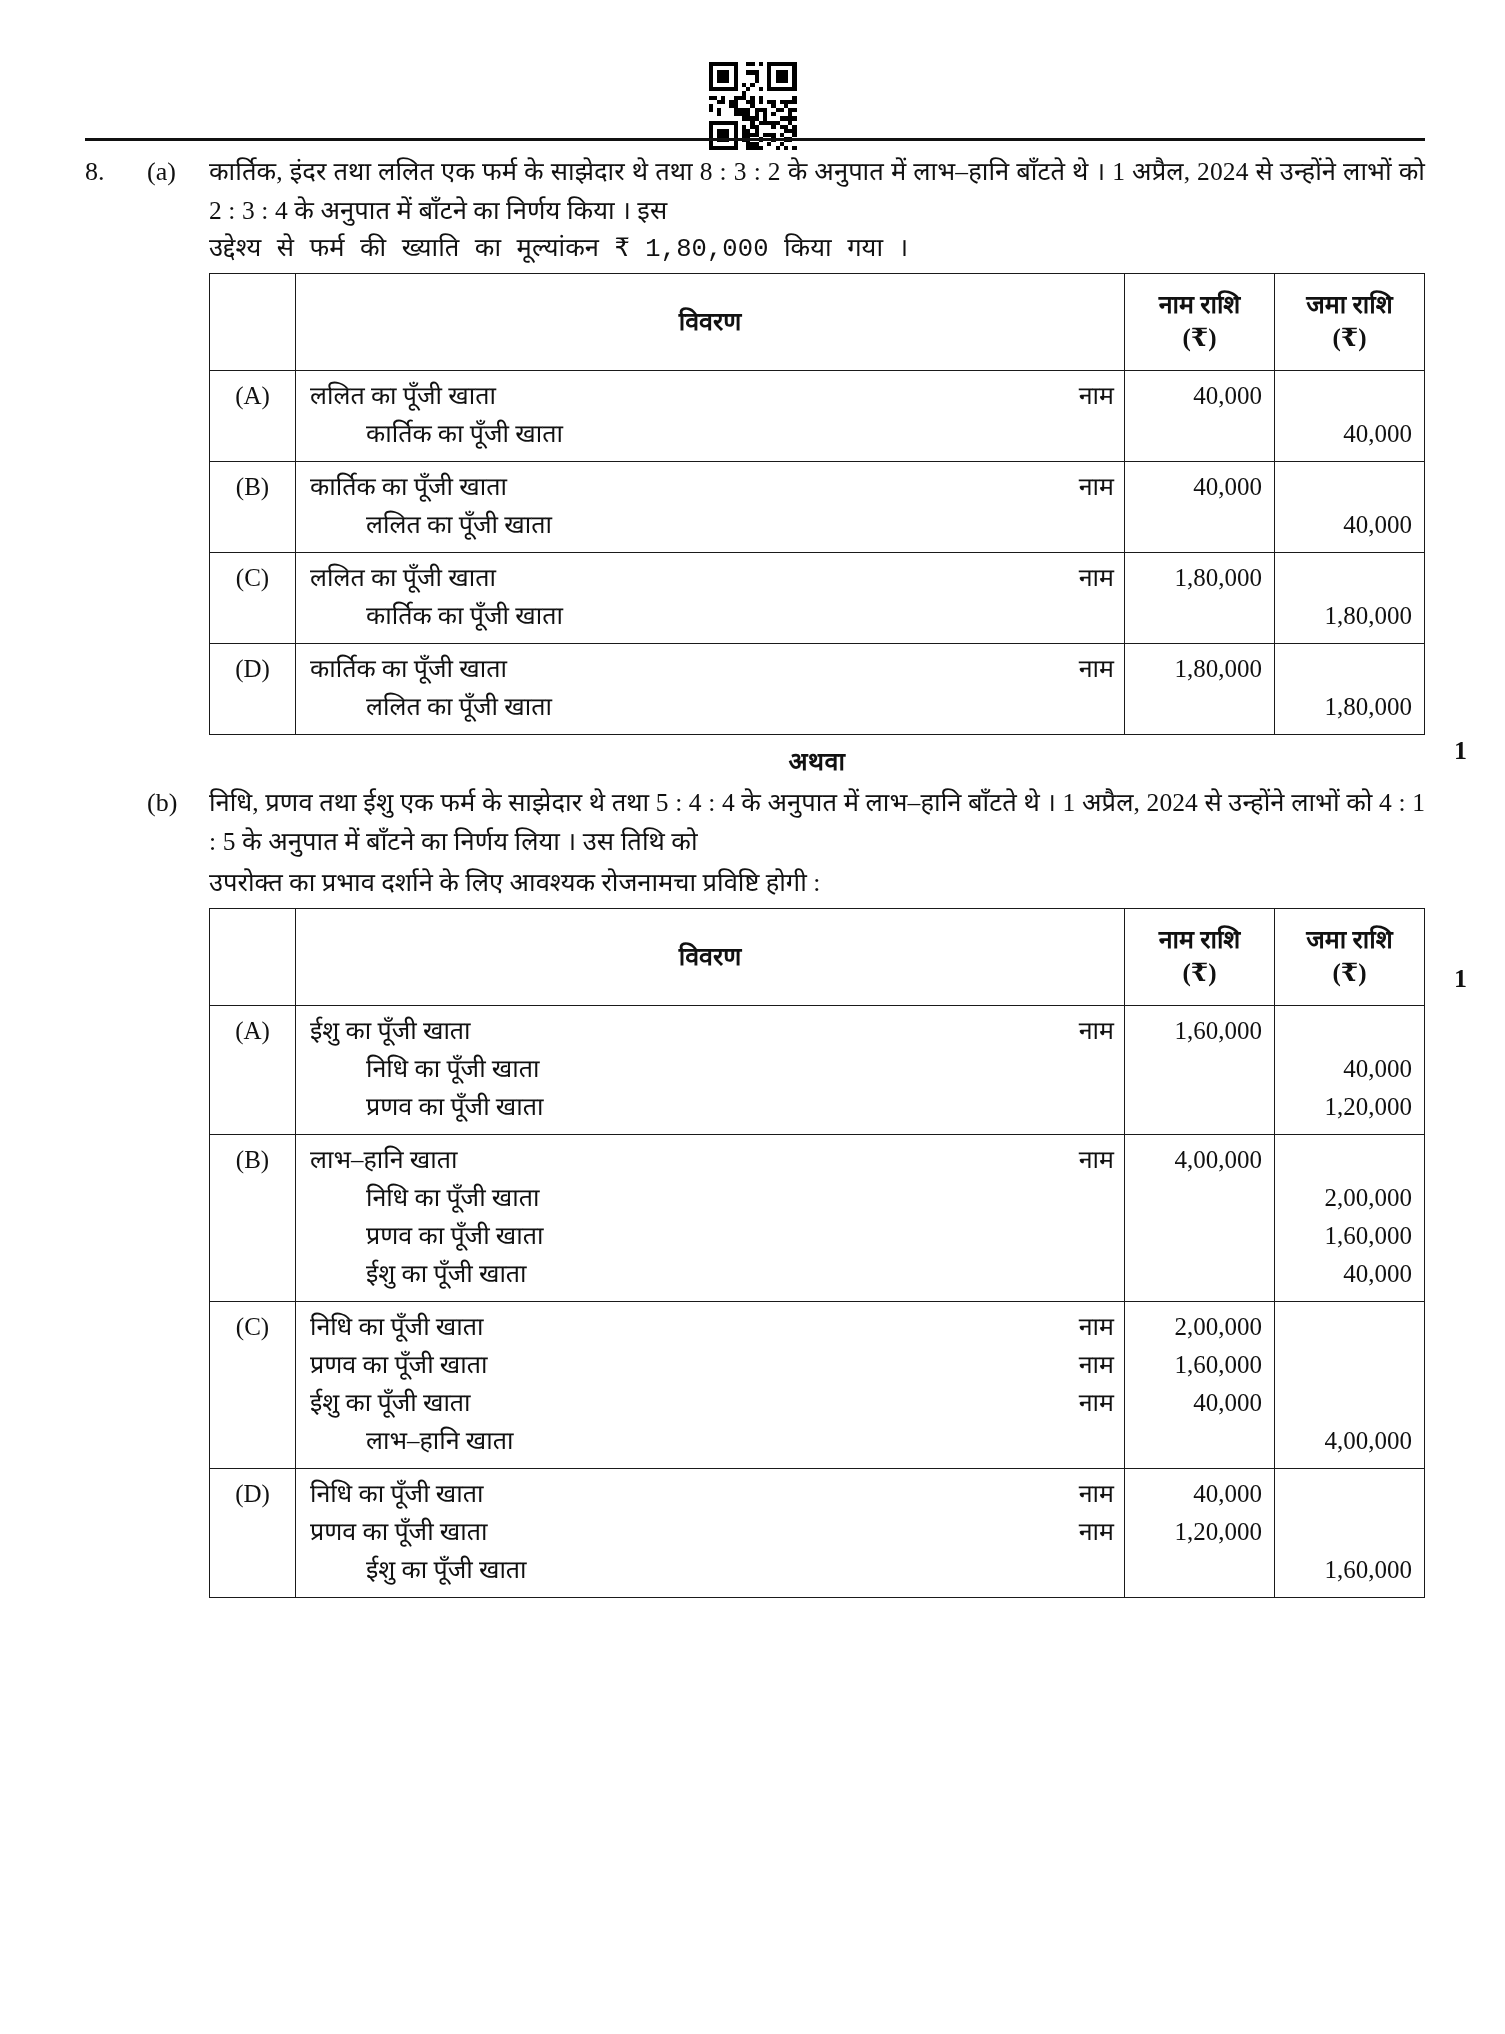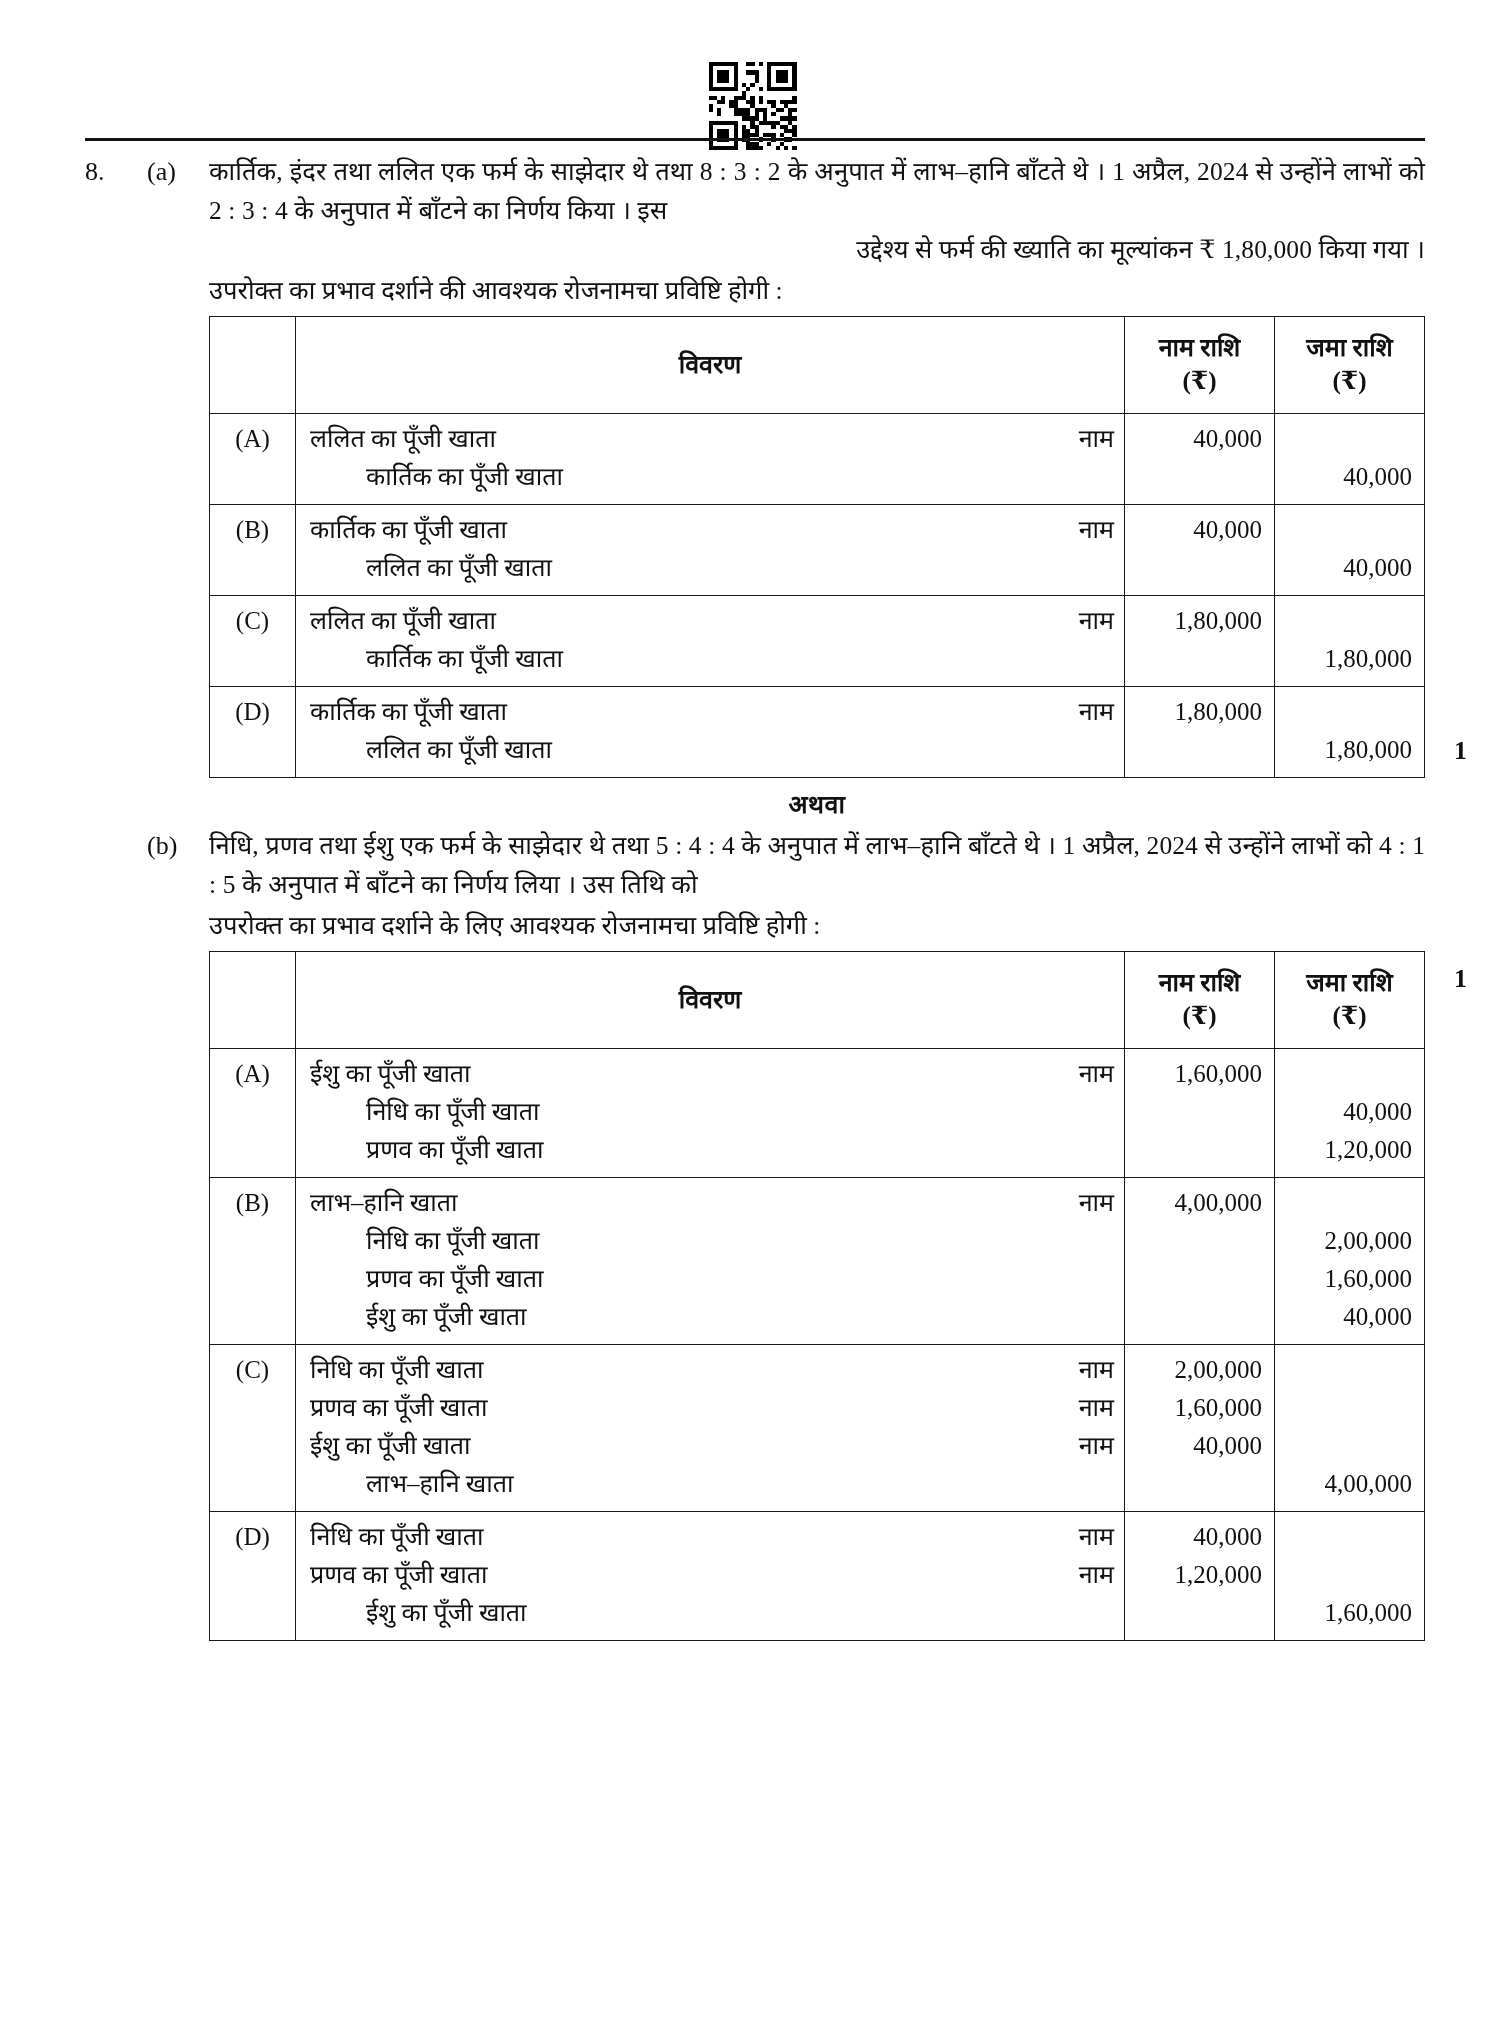--- a/index.html
+++ b/index.html
@@ -95,7 +95,8 @@
   }
   .para .lastline {
     display: block;
-    text-align: right;
+    text-align: left;
+    font-family: Liberation Mono, monospace;
   }
   .lead {
     font-size: 25.5px;

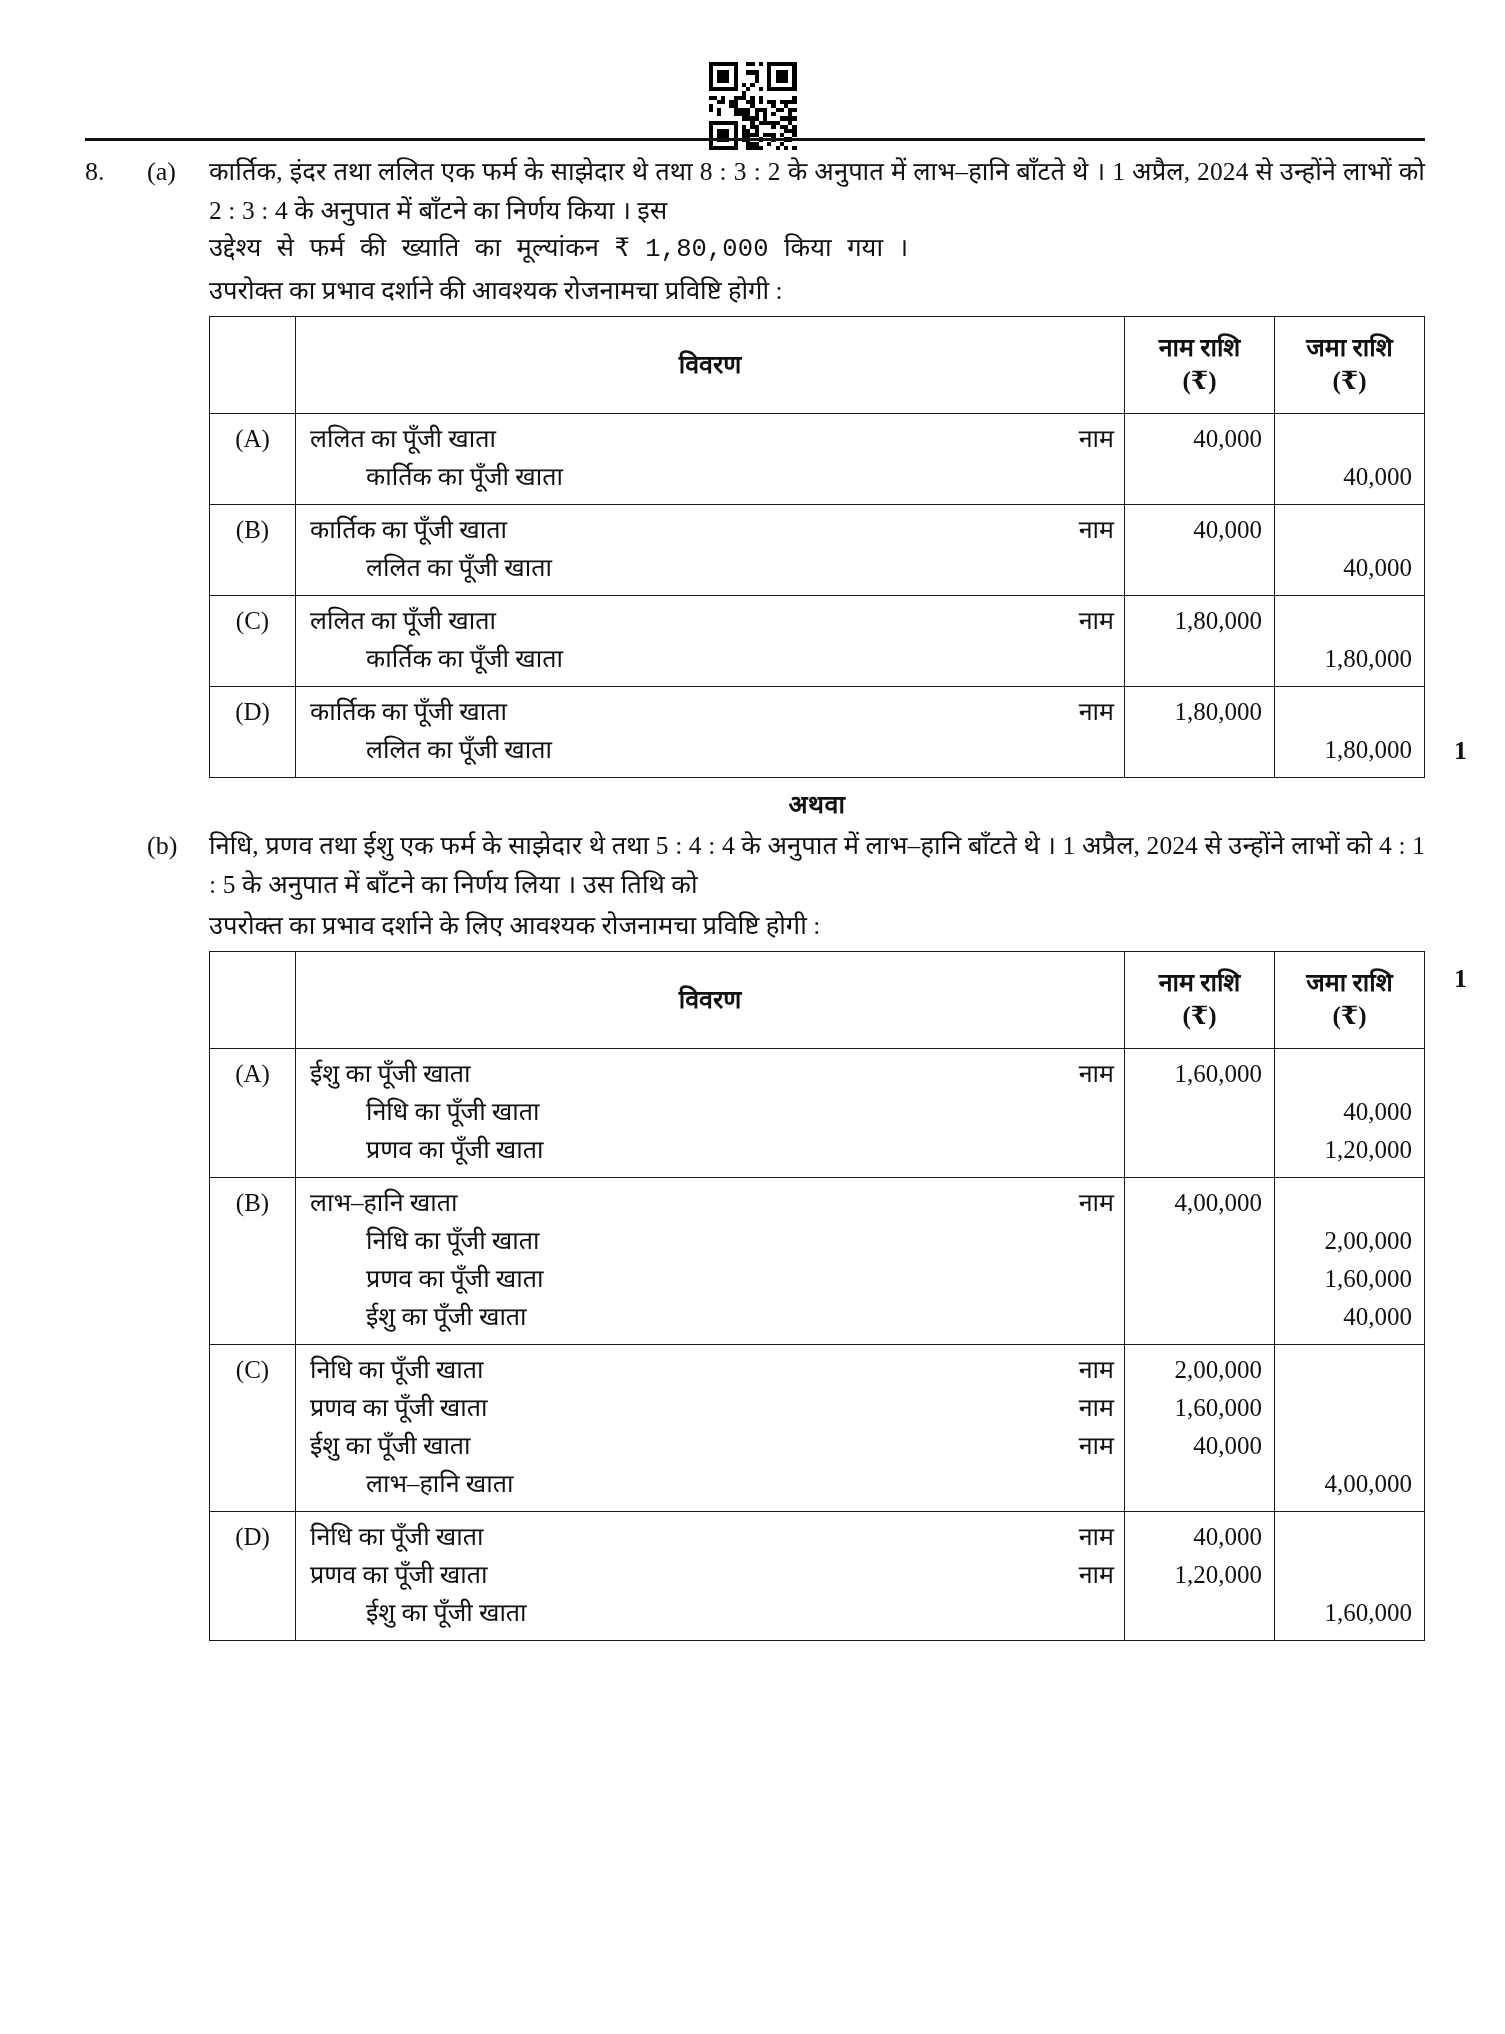--- a/index.html
+++ b/index.html
@@ -683,7 +683,6 @@
           <span>थे । 1 अप्रैल, 2024 से उन्होंने लाभों को 2 : 3 : 4 के अनुपात में बाँटने का निर्णय किया । इस</span>
           <span class="lastline">उद्देश्य से फर्म की ख्याति का मूल्यांकन ₹ 1,80,000 किया गया ।</span>
         </p>
-        <div class="lead">उपरोक्त का प्रभाव दर्शाने की आवश्यक रोजनामचा प्रविष्टि होगी :</div>
 
         <table class="jtable" id="table-a">
           <colgroup>

